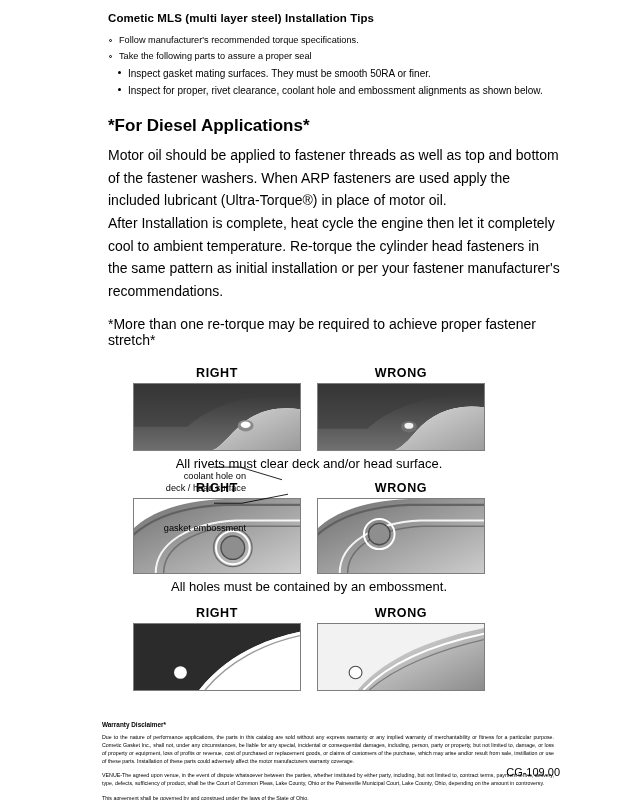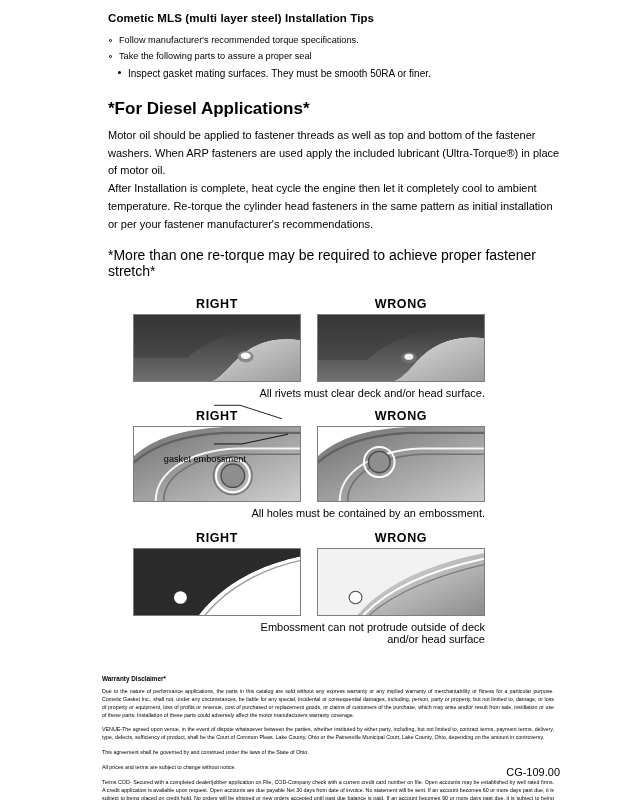--- a/index.html
+++ b/index.html
@@ -191,6 +191,7 @@
   </ul>
   <ul class="subbullets" style="margin-left:72px;">
     <li>Inspect gasket mating surfaces.  They must be smooth 50RA or finer.</li>
+    <li>Inspect for proper, rivet clearance, coolant hole and embossment alignments as shown below.</li>
   </ul>
 
   <h2 class="diesel">*For Diesel Applications*</h2>

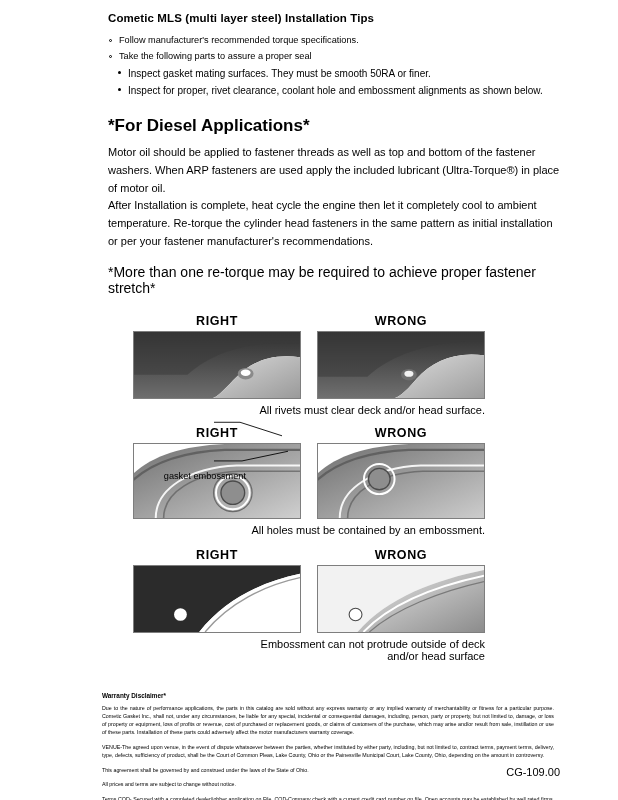--- a/index.html
+++ b/index.html
@@ -78,7 +78,7 @@
   }
   .para {
     margin: 0 0 0 72px;
-    font-size: 11px;
+    font-size: 14px;
     line-height: 1.62;
     max-width: 452px;
   }

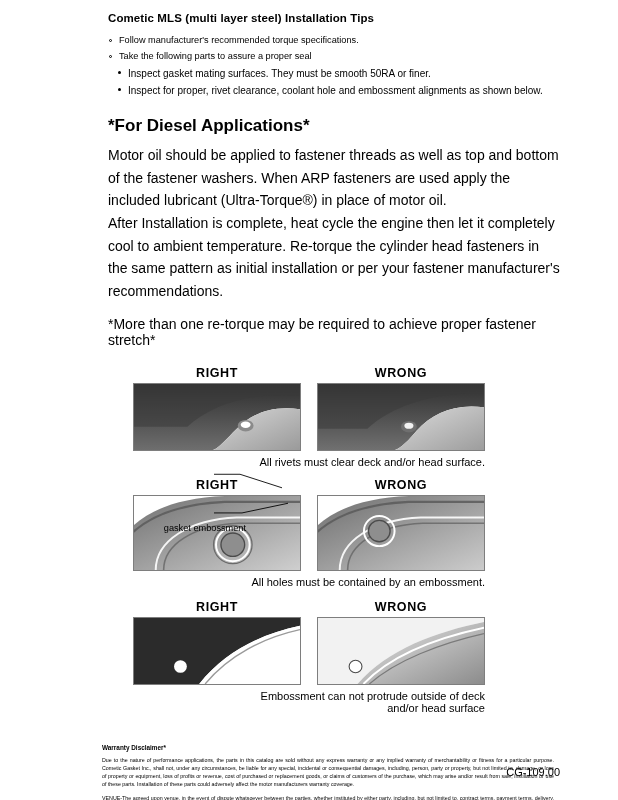--- a/index.html
+++ b/index.html
@@ -128,9 +128,9 @@
     height: 100%;
   }
   .figcaption {
-    font-size: 11px;
+    font-size: 13px;
     margin: 5px 0 0 0;
-    text-align: right;
+    text-align: center;
   }
   .caprow {
     display: flex;

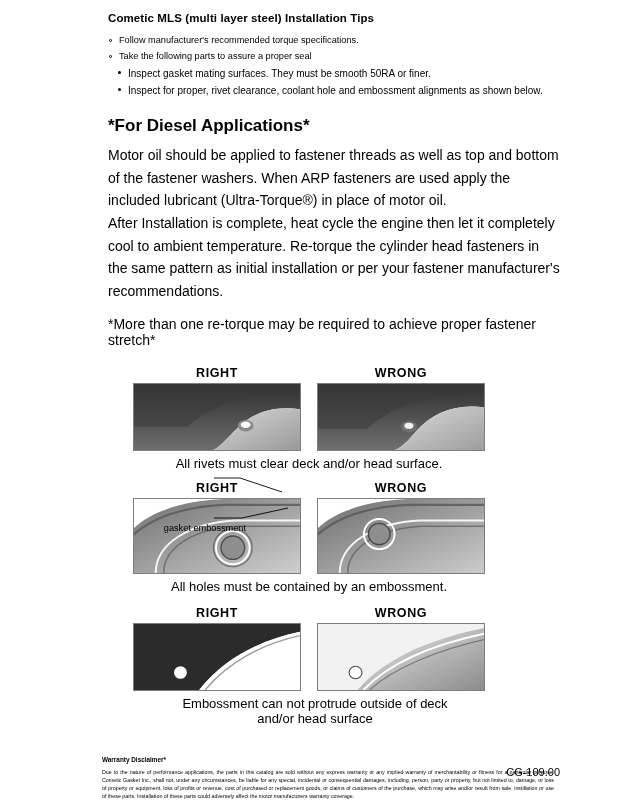--- a/index.html
+++ b/index.html
@@ -307,6 +307,10 @@
     </div>
 
     <div class="callouts">
+      <div class="callout-text" style="left:92px; top:104px; width:118px;">
+        <span>coolant hole on</span><br>
+        <span>deck / head surface</span>
+      </div>
       <div class="callout-text" style="left:78px; top:156px; width:132px;">gasket embossment</div>
       <svg style="position:absolute; left:0; top:0; width:100%; height:100%;" viewBox="0 0 546 360" preserveAspectRatio="none">
         <polyline points="178,112 204,112 246,126" fill="none" stroke="#000" stroke-width="0.9"></polyline>

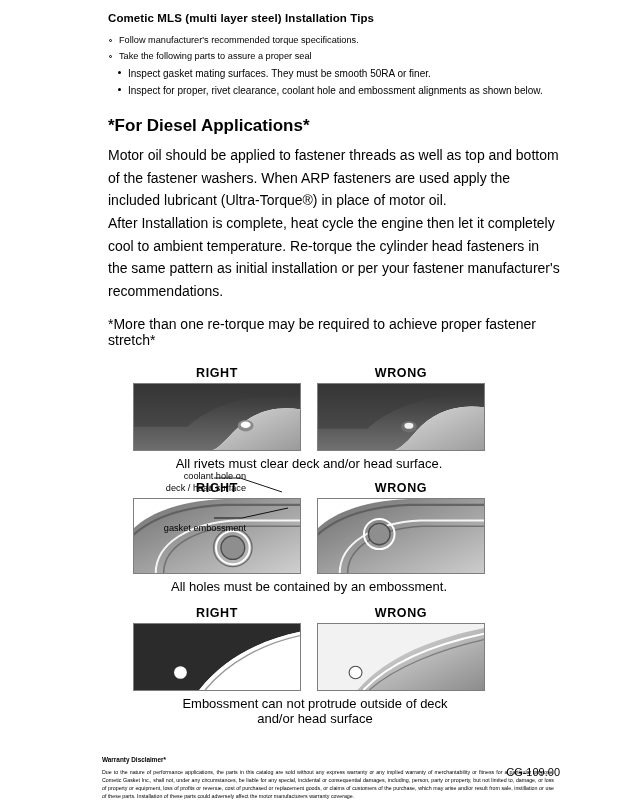--- a/index.html
+++ b/index.html
@@ -351,14 +351,6 @@
         </div>
       </div>
     </div>
-    <div class="caprow">
-      <div class="capinner">
-        <p class="figcaption" style="padding-left:12px;">
-          <span>Embossment can not protrude outside of deck</span><br>
-          <span>and/or head surface</span>
-        </p>
-      </div>
-    </div>
 
   </div>
 

